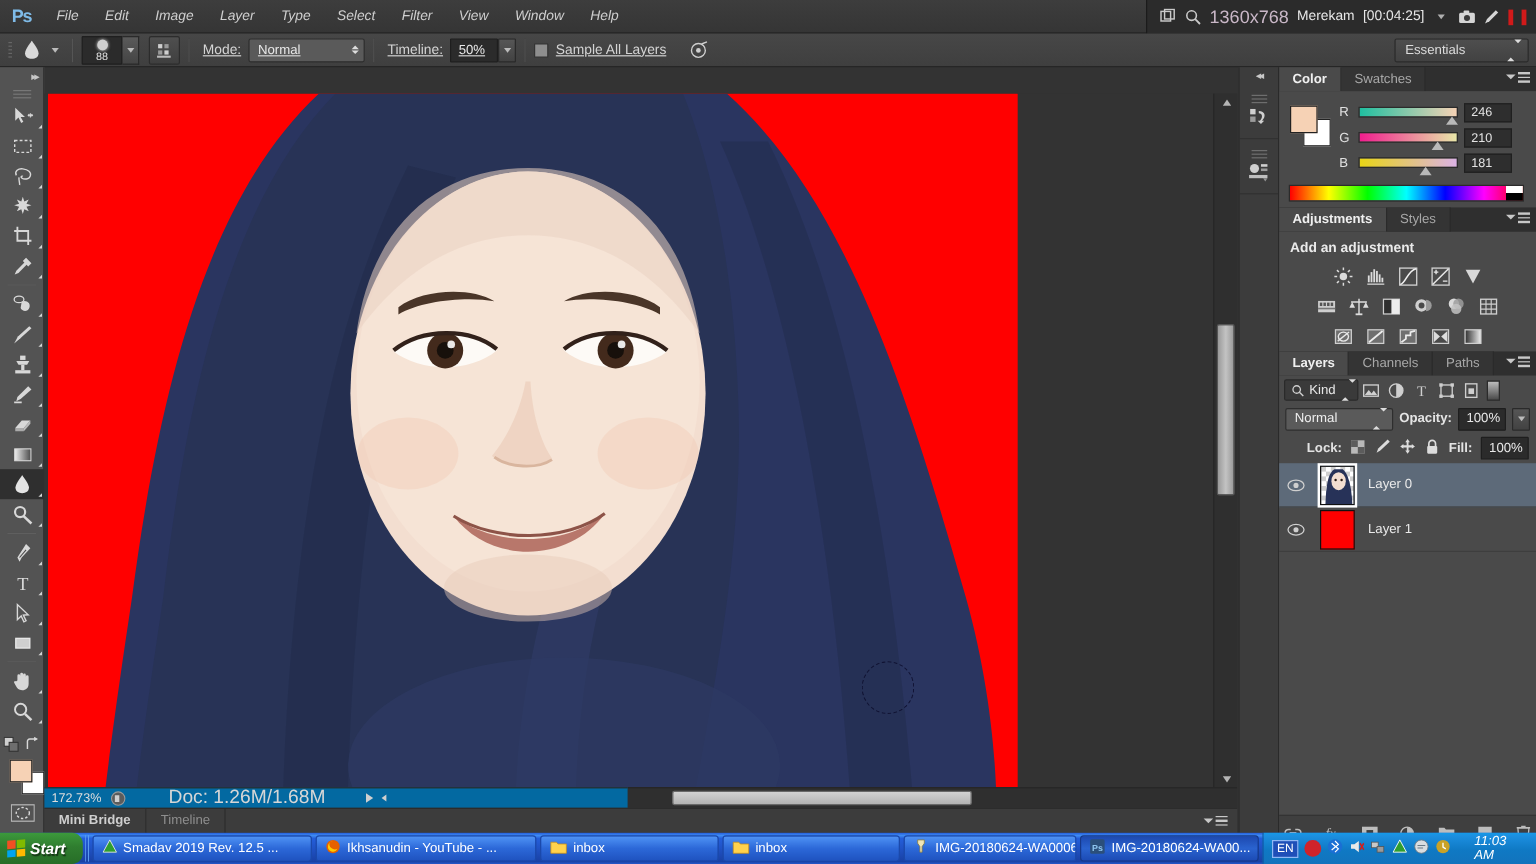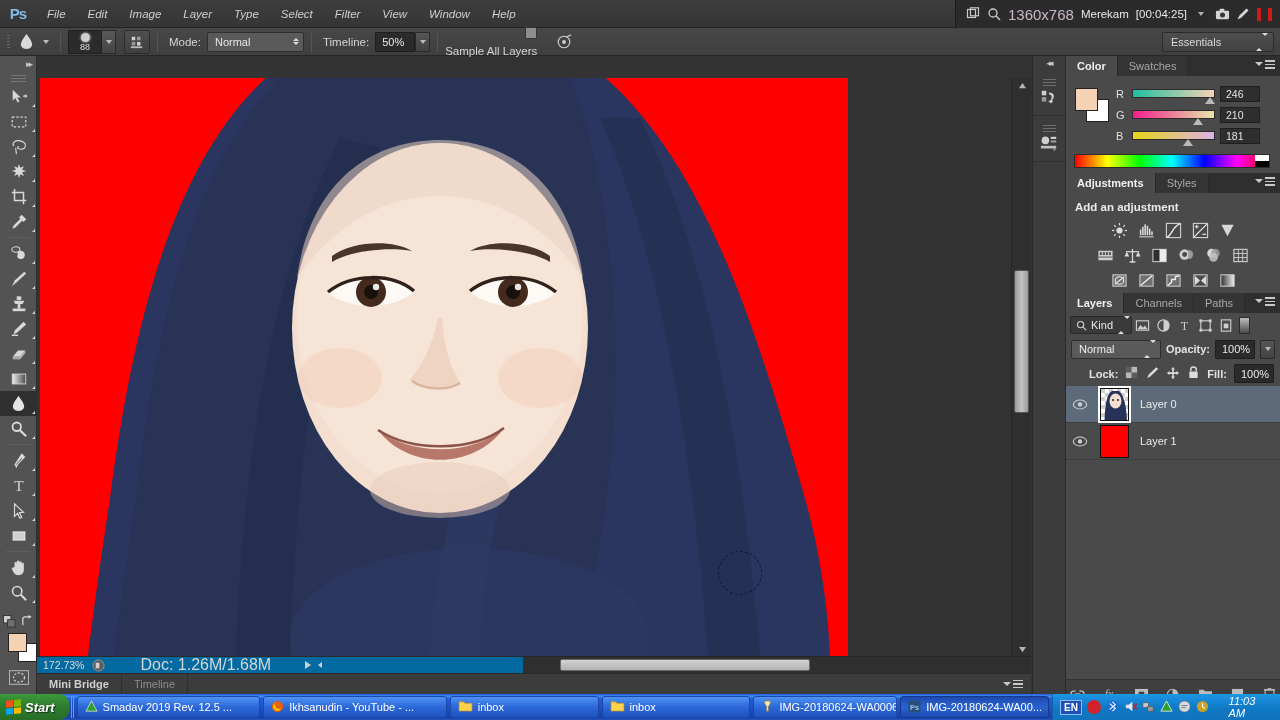--- a/index.html
+++ b/index.html
@@ -46,7 +46,7 @@
     position:absolute; left:0; top:28px; width:1280px; height:28px;
     background: linear-gradient(#474747,#3f3f3f);
     border-bottom:1px solid #262626; display:flex; align-items:center;
-    padding-left:4px; gap:0px;
+    padding-left:4px; gap:0px;text-decoration:underline;
   }
   .grip { width:9px; height:20px; display:flex; flex-direction:column; justify-content:center; gap:2px; padding:0 3px; }
   .grip i { display:block; height:1px; background:#666; }

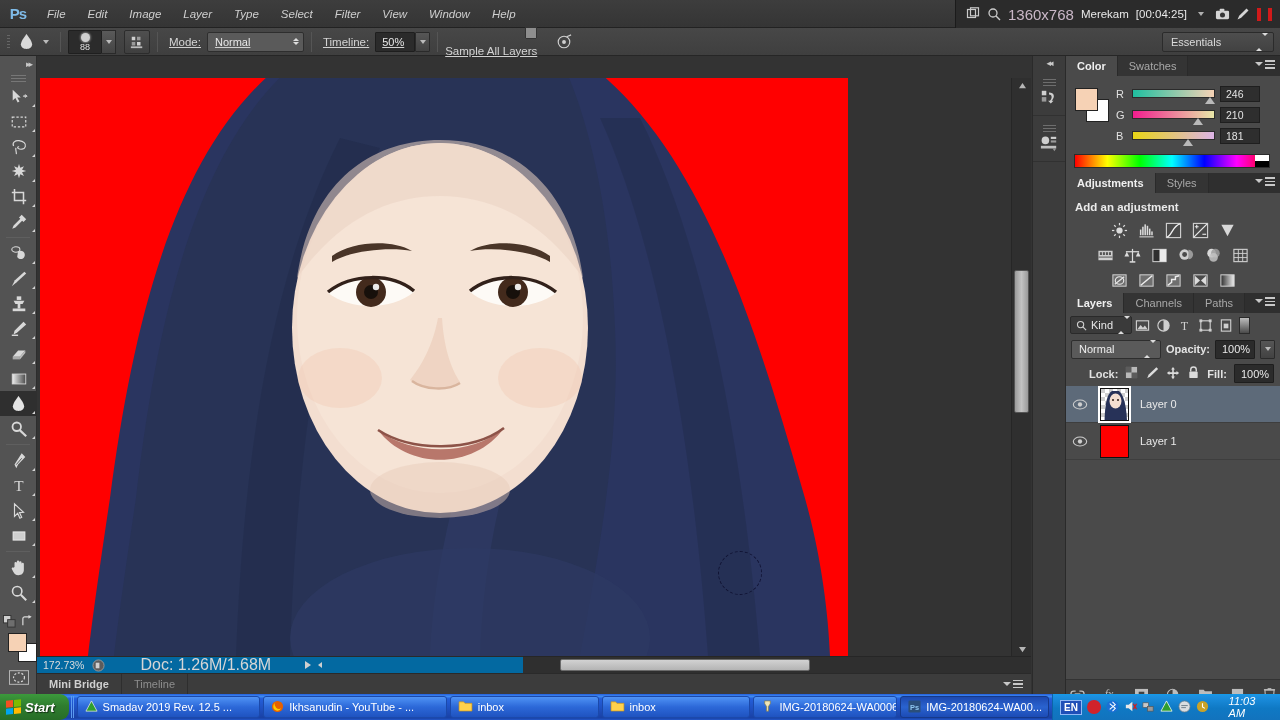--- a/index.html
+++ b/index.html
@@ -421,7 +421,7 @@
     </div>
 
     <div class="vsep"></div>
-    <div style="display:flex;align-items:flex-end;gap:6px;flex-direction:column;">
+    <div style="display:flex;align-items:flex-start;gap:6px;">
       <span class="chk"></span>
       <span class="opt-label" style="margin:0">Sample All Layers</span>
     </div>

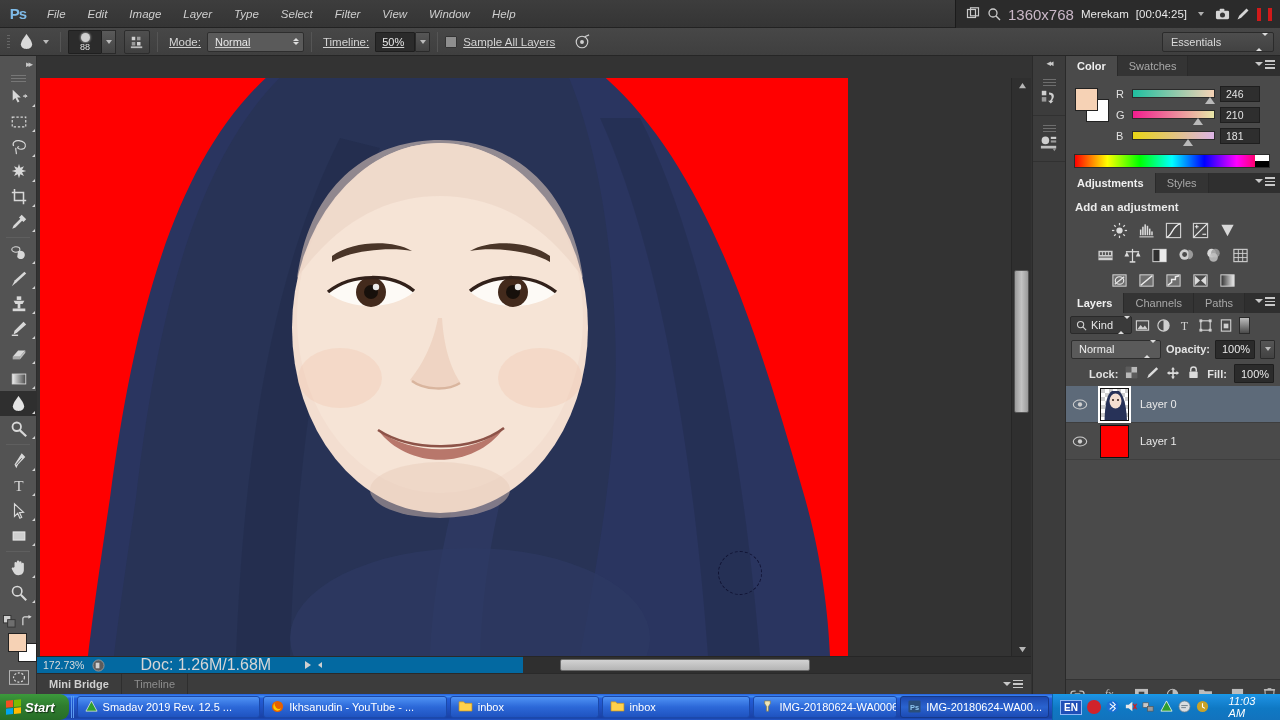--- a/index.html
+++ b/index.html
@@ -300,7 +300,7 @@
     background: linear-gradient(#159ae8 0%, #1c8fe0 10%, #0f79c4 55%, #1273bd 100%);
     border-left:1px solid #0d63a8;
   }
-  .lang-box { background:#1f4fb8; border:1px solid #8fb8f5; color:#fff; font-size:10px; padding:1px 3px;font-weight:bold; }
+  .lang-box { background:#1f4fb8; border:1px solid #8fb8f5; color:#fff; font-size:10px; padding:1px 3px; }
   .tray-clock { color:#fff; font-size:11px; margin-left:15px;font-style:italic; }
   .tray-ic { width:14px;height:14px; border-radius:50%; display:inline-block; }
 </style>

